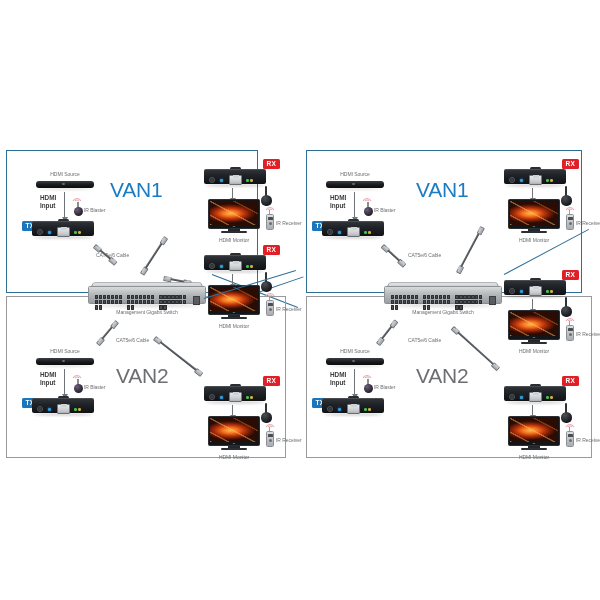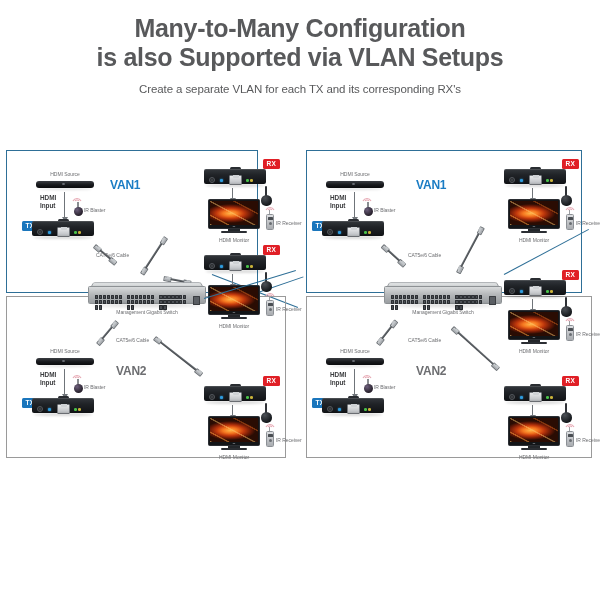--- a/index.html
+++ b/index.html
@@ -276,11 +276,6 @@
 
 <div class="page">
 
-  <div class="header">
-    <div class="title-line">Many-to-Many Configuration</div>
-    <div class="title-line">is also Supported via VLAN Setups</div>
-    <div class="subtitle">Create a separate VLAN for each TX and its corresponding RX's</div>
-  </div>
 
   <div class="stage">
 

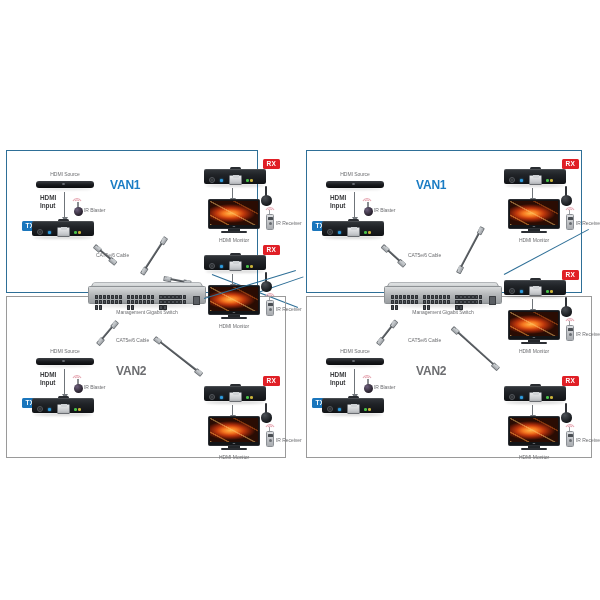--- a/index.html
+++ b/index.html
@@ -43,7 +43,7 @@
   .vlan-box.van2 { border: 1.3px solid #9a9a9a; }
 
   .vlan-label {
-    position: absolute; font-size: 12px; font-weight: 700;
+    position: absolute; font-size: 21px; font-weight: 400;
     letter-spacing: -0.2px; white-space: nowrap;
   }
   .vlan-label.van1 { color: #1a7cc4; }

